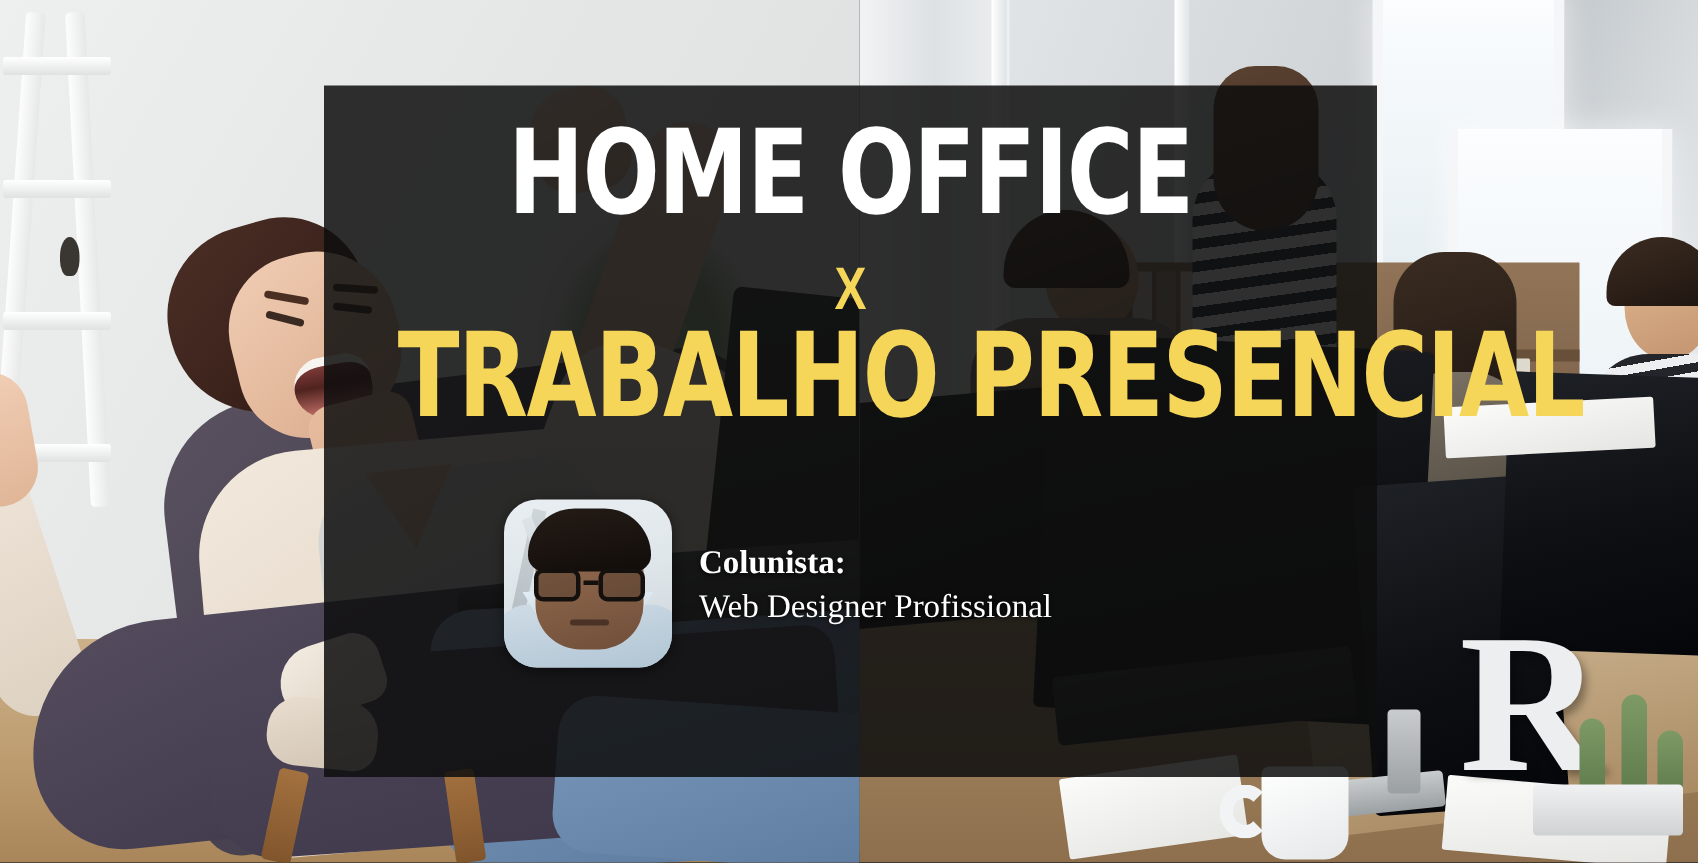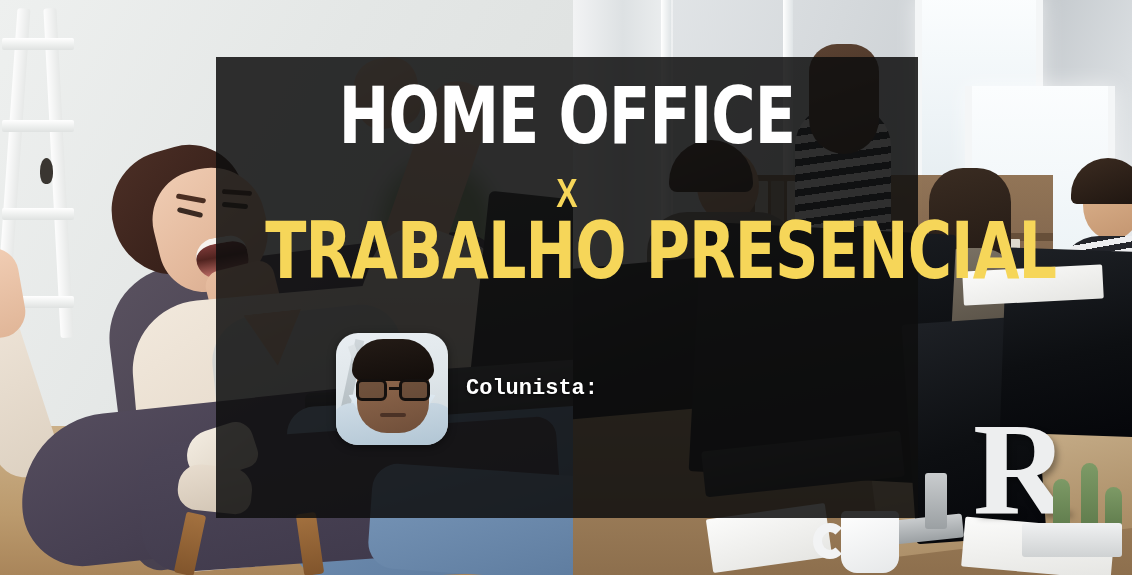--- a/index.html
+++ b/index.html
@@ -408,7 +408,7 @@
 
   .byline-text {
     color: #ffffff;
-    font-family: Liberation Mono, monospace;
+    font-family: Liberation Serif, serif;
     font-size: 22px;
     line-height: 1.32;
     text-shadow: 0 1px 3px rgba(0,0,0,.7);

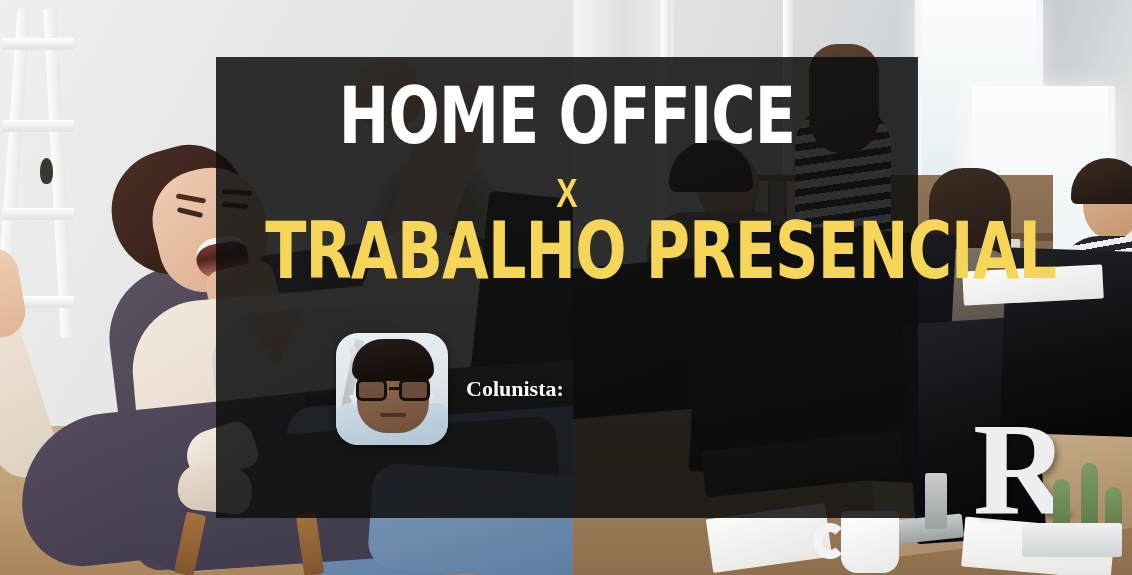--- a/index.html
+++ b/index.html
@@ -593,6 +593,7 @@
 
       <div class="byline-text">
         <span class="lead">Colunista:</span>
+        <span class="role">Web Designer Profissional</span>
       </div>
 
     </div>

